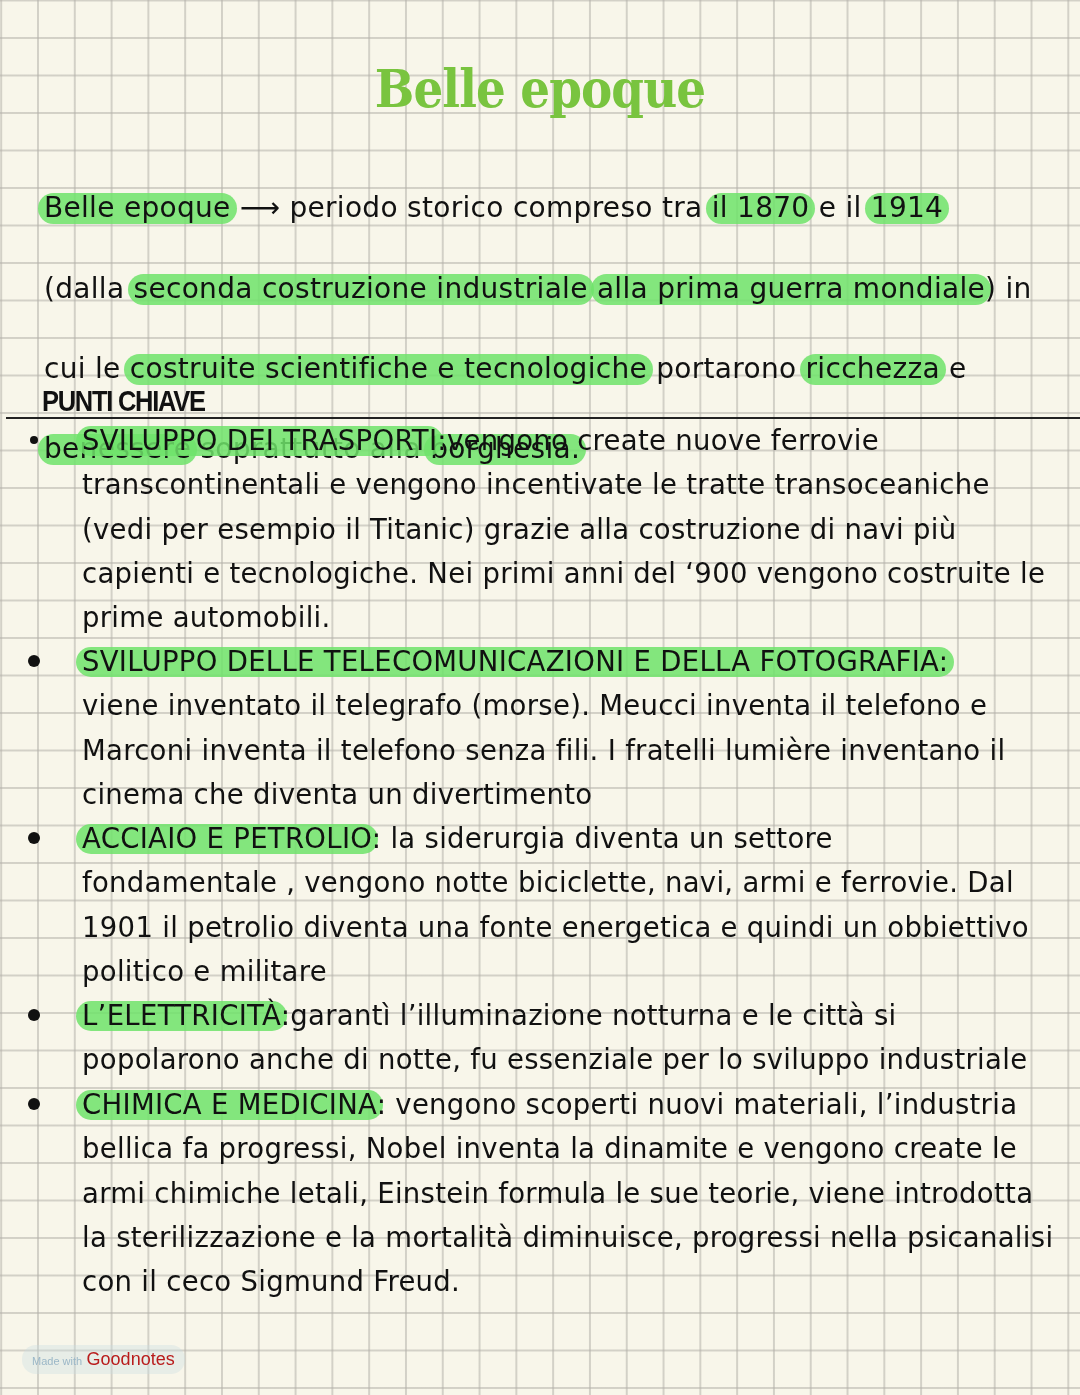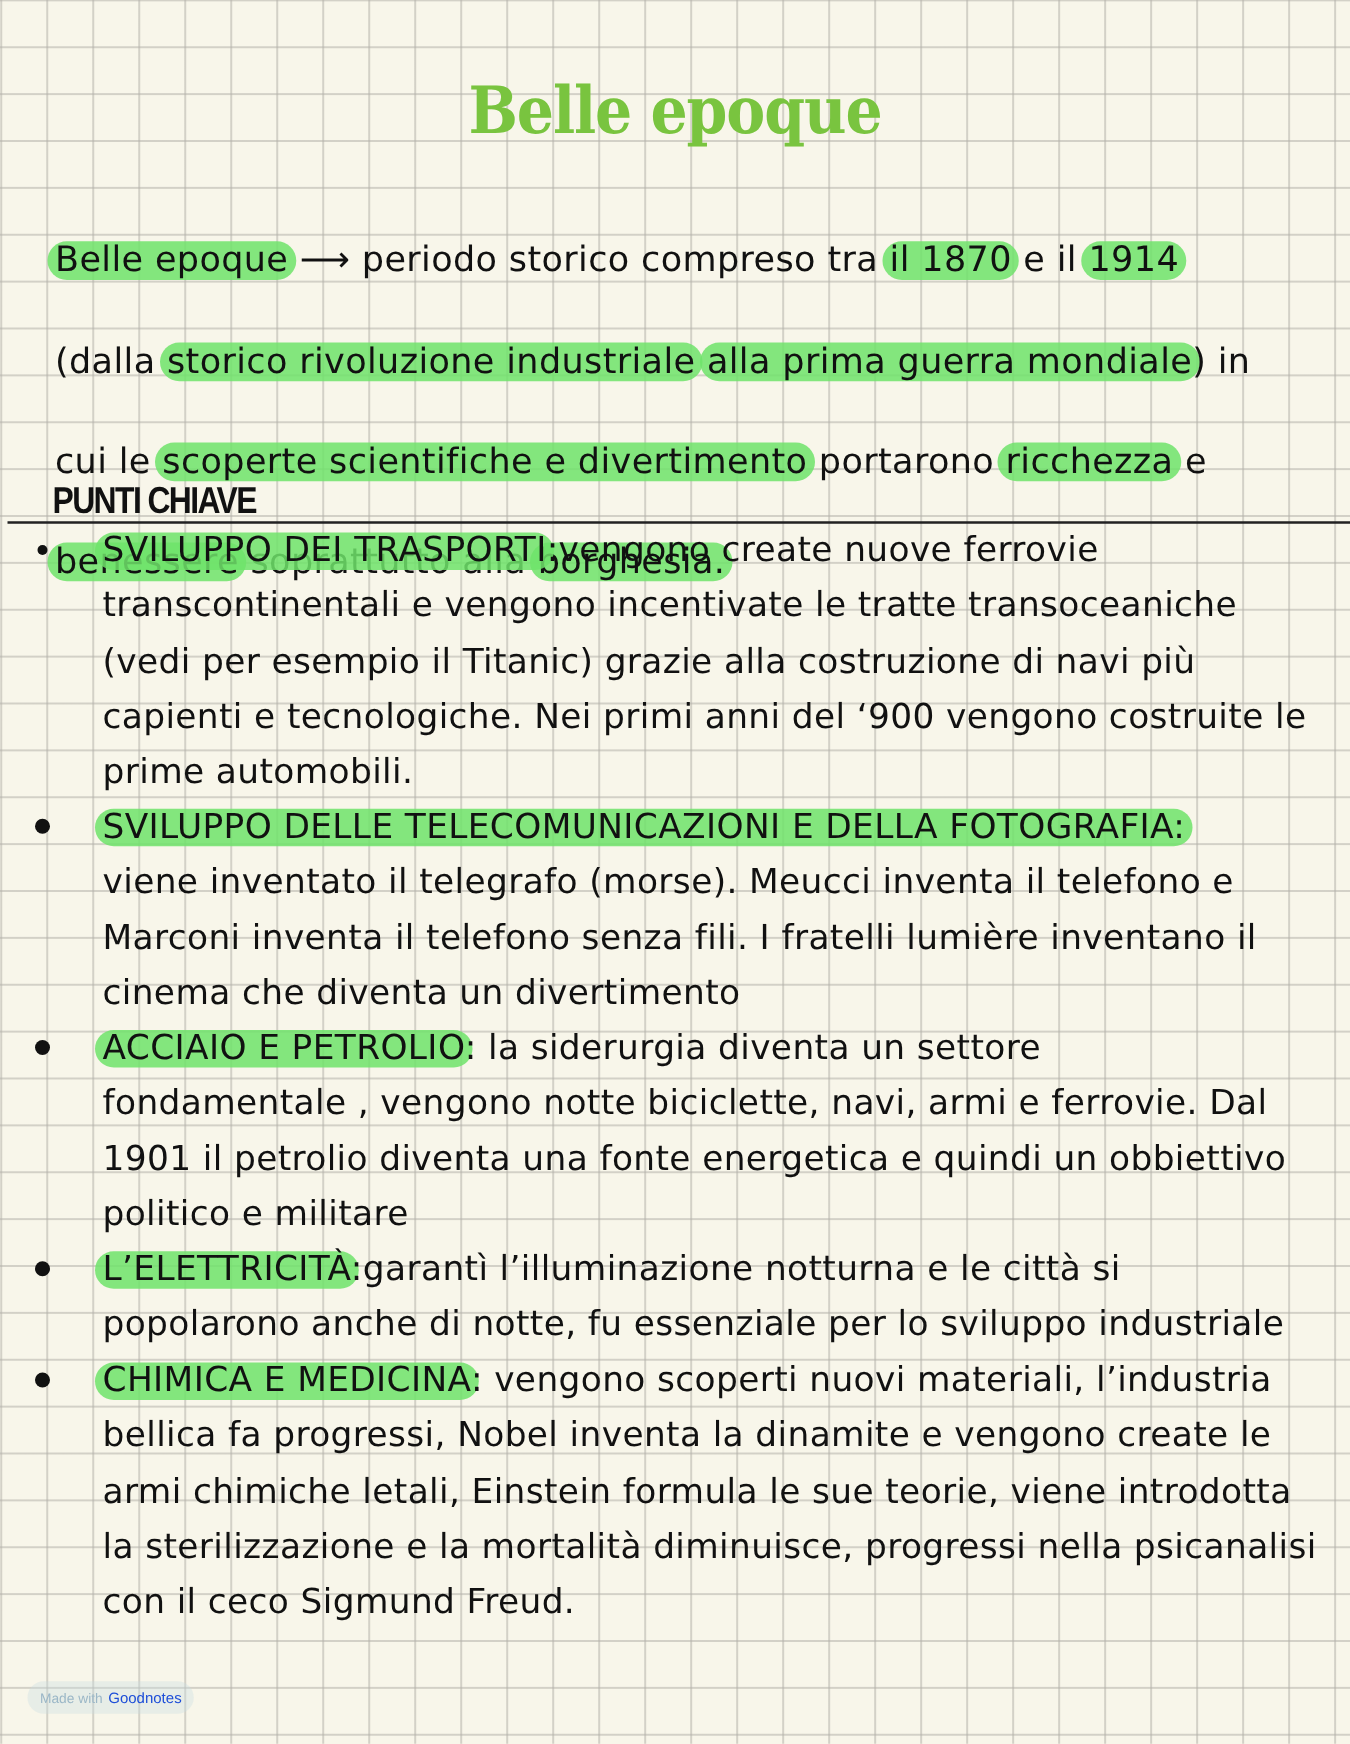--- a/index.html
+++ b/index.html
@@ -53,7 +53,7 @@
 
 <div id="intro">
     <div class="line hl-wrap" style="top: 190px;"><span class="hl">Belle epoque</span><span> ⟶ periodo storico compreso tra </span><span class="hl">il 1870</span><span> e il </span><span class="hl">1914</span></div>
-    <div class="line hl-wrap" style="top: 235px;"><span>(dalla </span><span class="hl">storico rivoluzione industriale</span><span> </span><span class="hl">alla prima guerra mondiale</span><span>) in</span></div>
+    <div class="line hl-wrap" style="top: 235px;"><span>(dalla </span><span class="hl">seconda costruzione industriale</span><span> </span><span class="hl">alla prima guerra mondiale</span><span>) in</span></div>
     <div class="line hl-wrap" style="top: 279px;"><span>cui le </span><span class="hl">scoperte scientifiche e divertimento</span><span> portarono </span><span class="hl">ricchezza</span><span> e</span></div>
     <div class="line hl-wrap" style="top: 323px;"><span class="hl">benessere</span><span> soprattutto alla </span><span class="hl">borghesia.</span></div>
   </div>

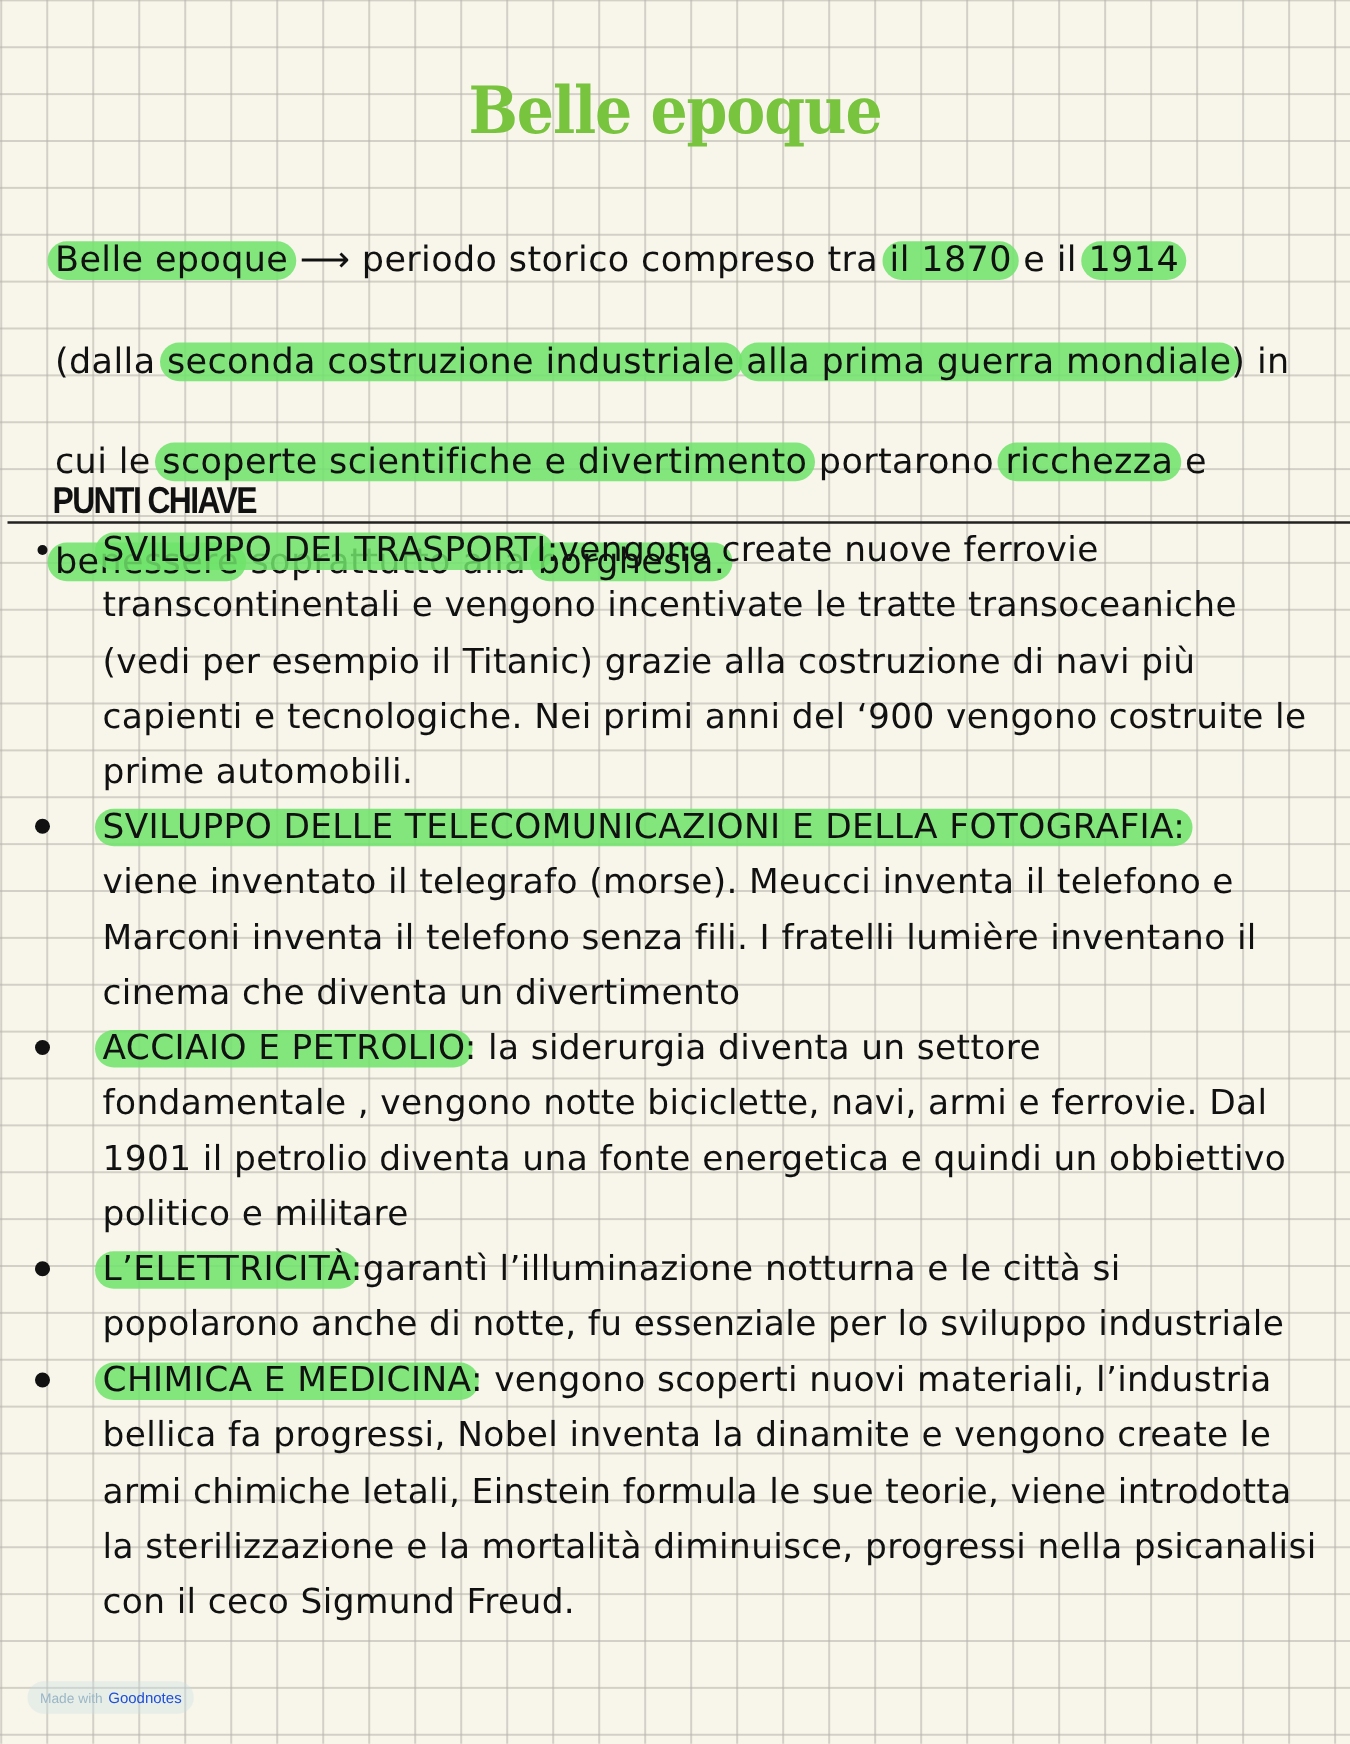--- a/index.html
+++ b/index.html
@@ -54,7 +54,7 @@
 <div id="intro">
     <div class="line hl-wrap" style="top: 190px;"><span class="hl">Belle epoque</span><span> ⟶ periodo storico compreso tra </span><span class="hl">il 1870</span><span> e il </span><span class="hl">1914</span></div>
     <div class="line hl-wrap" style="top: 235px;"><span>(dalla </span><span class="hl">seconda costruzione industriale</span><span> </span><span class="hl">alla prima guerra mondiale</span><span>) in</span></div>
-    <div class="line hl-wrap" style="top: 279px;"><span>cui le </span><span class="hl">scoperte scientifiche e divertimento</span><span> portarono </span><span class="hl">ricchezza</span><span> e</span></div>
+    <div class="line hl-wrap" style="top: 279px;"><span>cui le </span><span class="hl">costruite scientifiche e tecnologiche</span><span> portarono </span><span class="hl">ricchezza</span><span> e</span></div>
     <div class="line hl-wrap" style="top: 323px;"><span class="hl">benessere</span><span> soprattutto alla </span><span class="hl">borghesia.</span></div>
   </div>
 

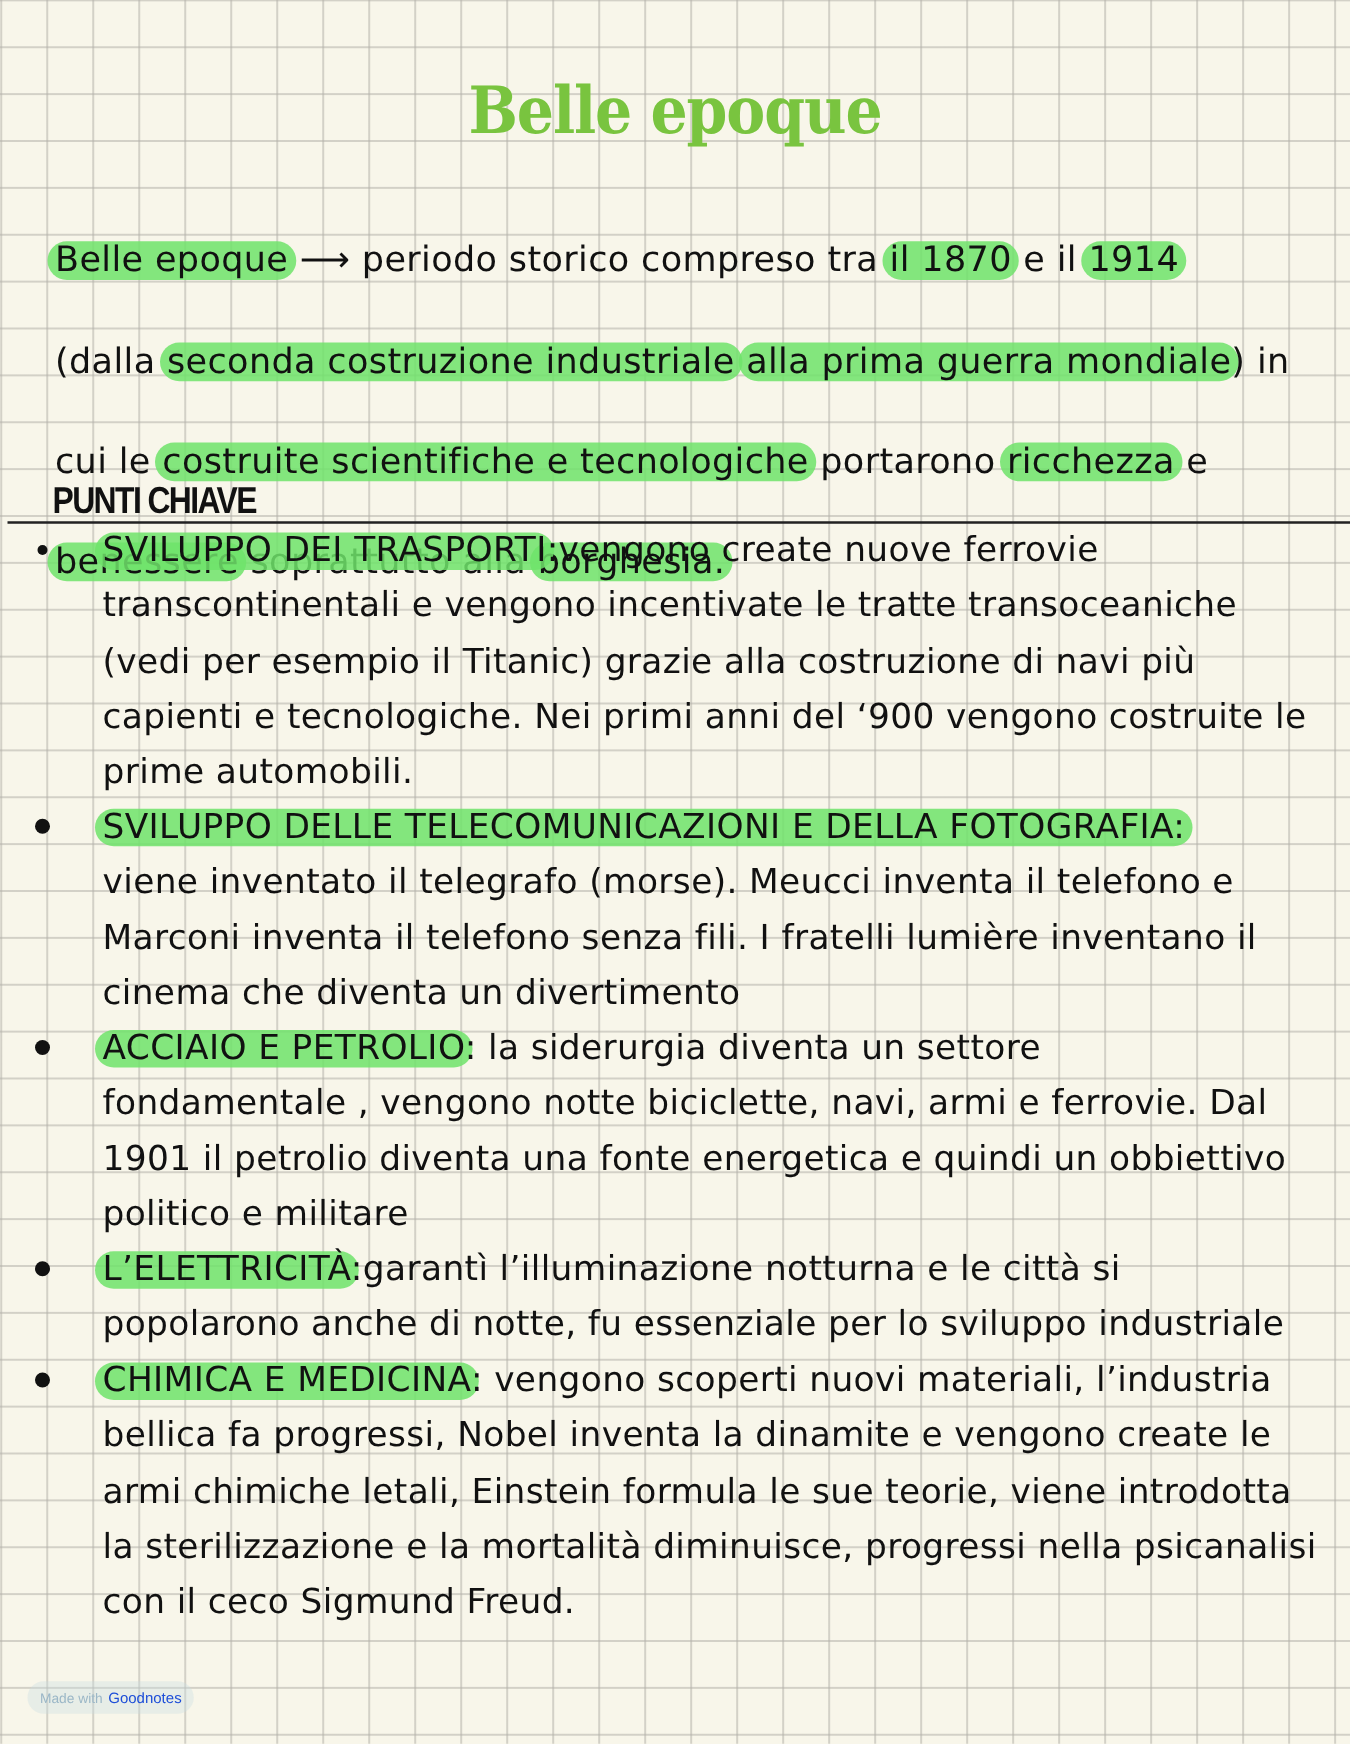--- a/index.html
+++ b/index.html
@@ -44,7 +44,7 @@
     background: rgba(200,220,225,0.35); font-family: "Liberation Sans", sans-serif;
   }
   .badge .made { font-size: 11px; color: #9bb7c7; }
-  .badge .gn { font-size: 12px; color: #1d4ed8; }
+  .badge .gn { font-size: 18px; color: #b91c1c; }
 </style>
 </head>
 <body>

